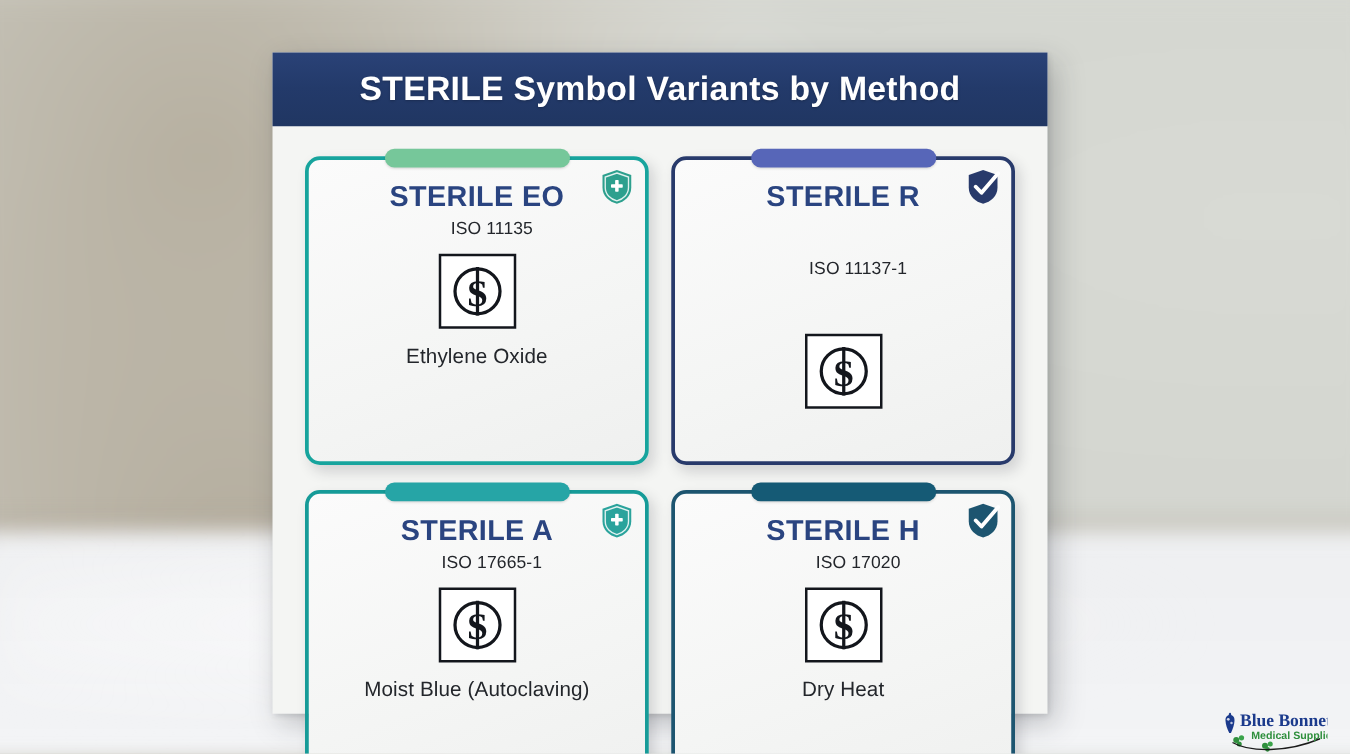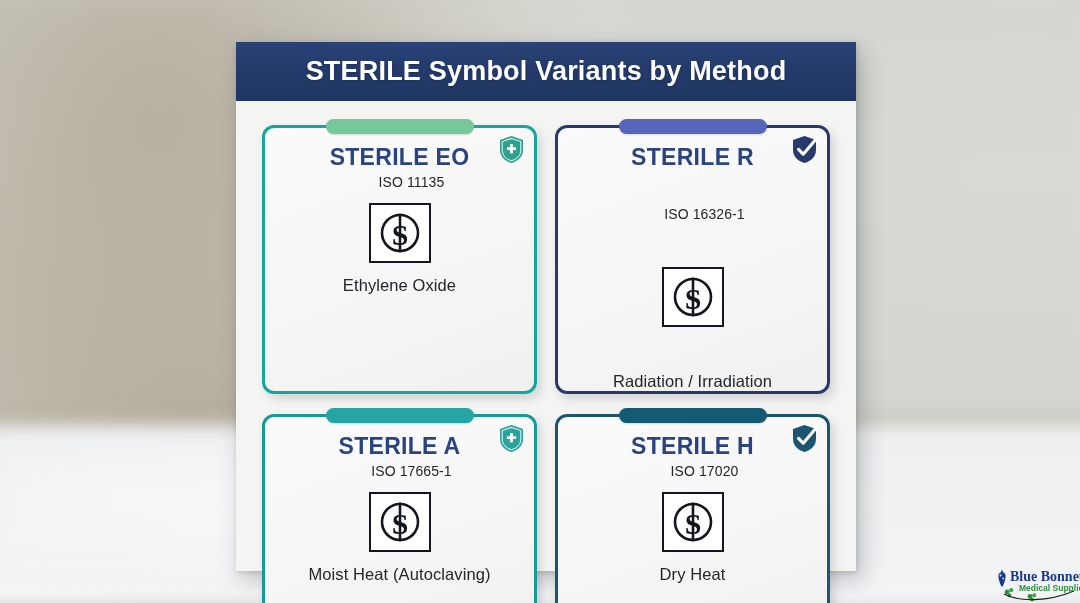--- a/index.html
+++ b/index.html
@@ -52,7 +52,7 @@
   
   #poster {
     position: absolute;
-    left: 236px;
+    left: 218px;
     top: 42px;
     width: 620px;
     height: 529px;

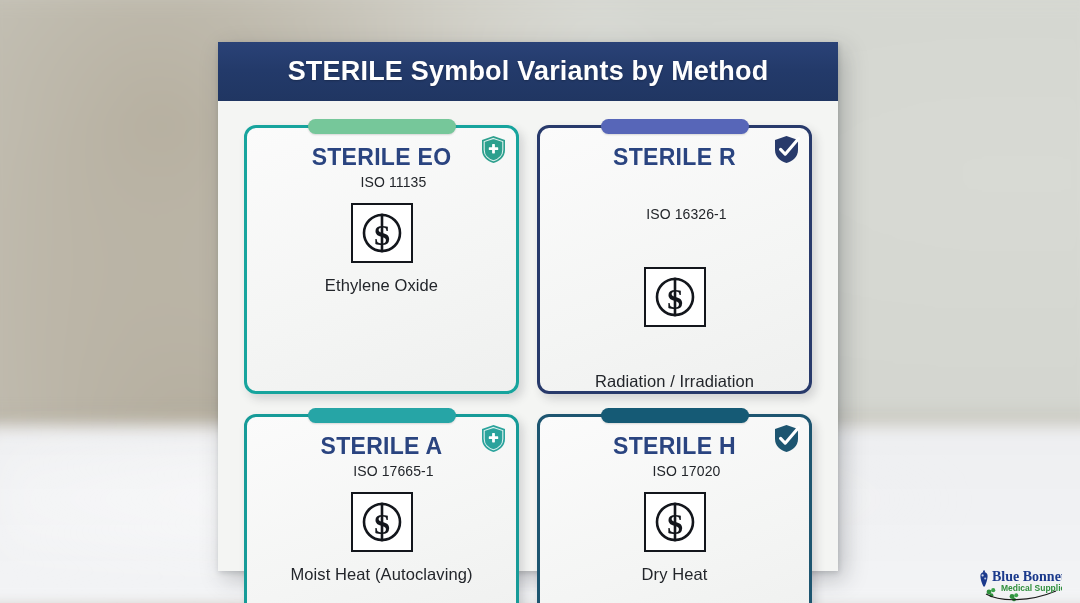--- a/index.html
+++ b/index.html
@@ -224,7 +224,7 @@
           </svg>
         </div>
         <div class="card-title">STERILE R</div>
-        <div class="card-iso">ISO 16326-1</div>
+        <div class="card-iso">ISO 11137-1</div>
         <div class="symbol-box">
           <svg width="48" height="46" viewBox="0 0 48 46">
             <circle cx="24" cy="23" r="18" fill="none" stroke="#13161c" stroke-width="2.6"></circle>

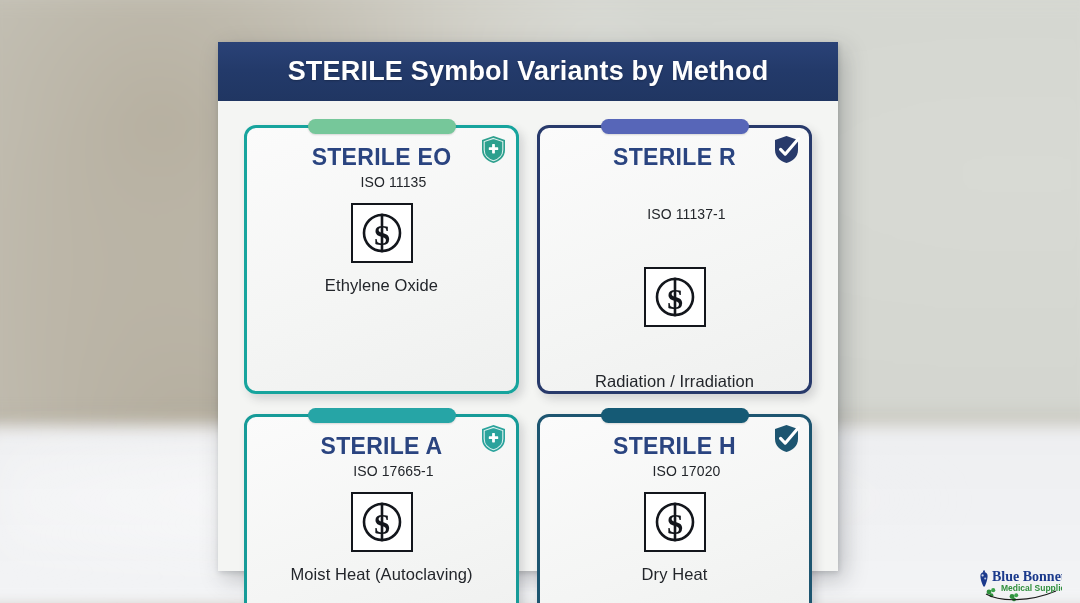--- a/index.html
+++ b/index.html
@@ -232,7 +232,6 @@
             <text x="24" y="34.5" text-anchor="middle" font-family="'Liberation Serif', serif" font-size="30" font-weight="bold" fill="#13161c">S</text>
           </svg>
         </div>
-        <div class="card-method">Radiation / Irradiation</div>
       </div>
 
       <div class="card" id="card-a">

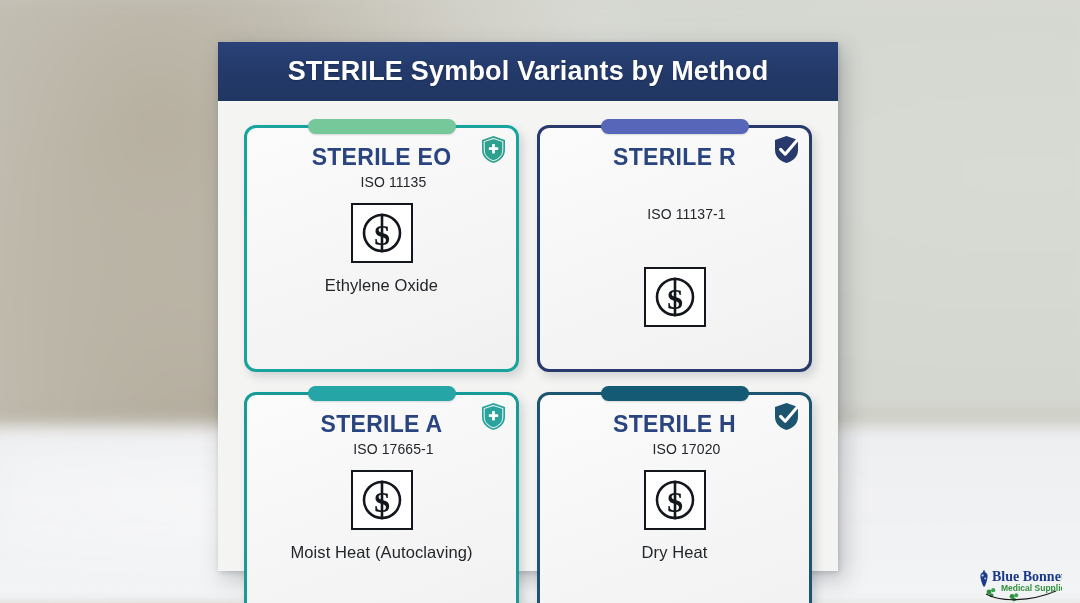--- a/index.html
+++ b/index.html
@@ -253,7 +253,7 @@
             <text x="24" y="34.5" text-anchor="middle" font-family="'Liberation Serif', serif" font-size="30" font-weight="bold" fill="#13161c">S</text>
           </svg>
         </div>
-        <div class="card-method">Moist Heat (Autoclaving)</div>
+        <div class="card-method">Moist Blue (Autoclaving)</div>
       </div>
 
       <div class="card" id="card-h">

